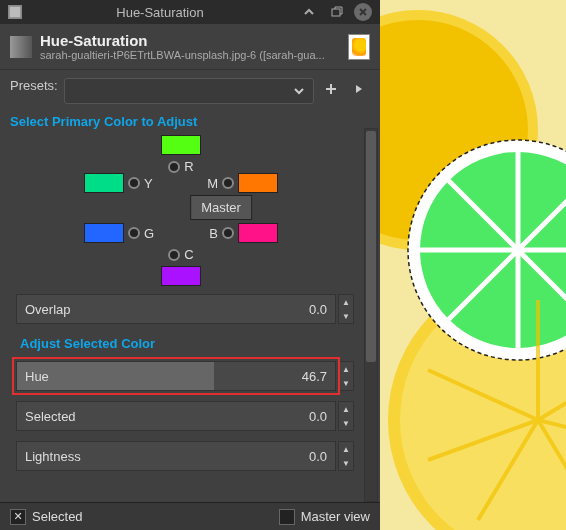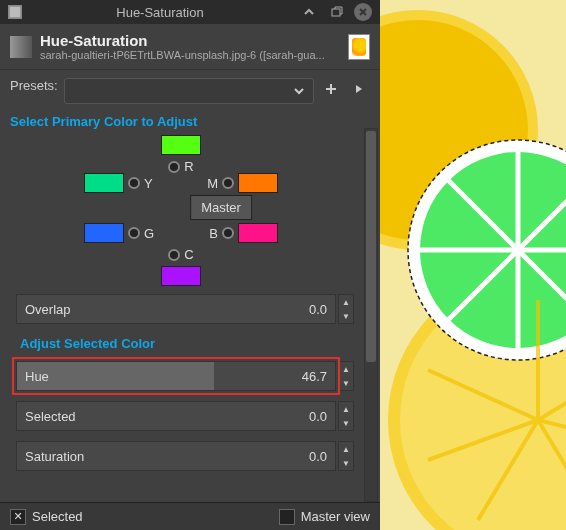--- a/index.html
+++ b/index.html
@@ -433,7 +433,7 @@
     <div class="slider-row">
       <div class="slider-track">
         <div class="slider-fill" style="width:0%"></div>
-        <span class="slider-label">Saturation</span>
+        <span class="slider-label">Lightness</span>
         <span class="slider-value">0.0</span>
       </div>
       <div class="stepper">

